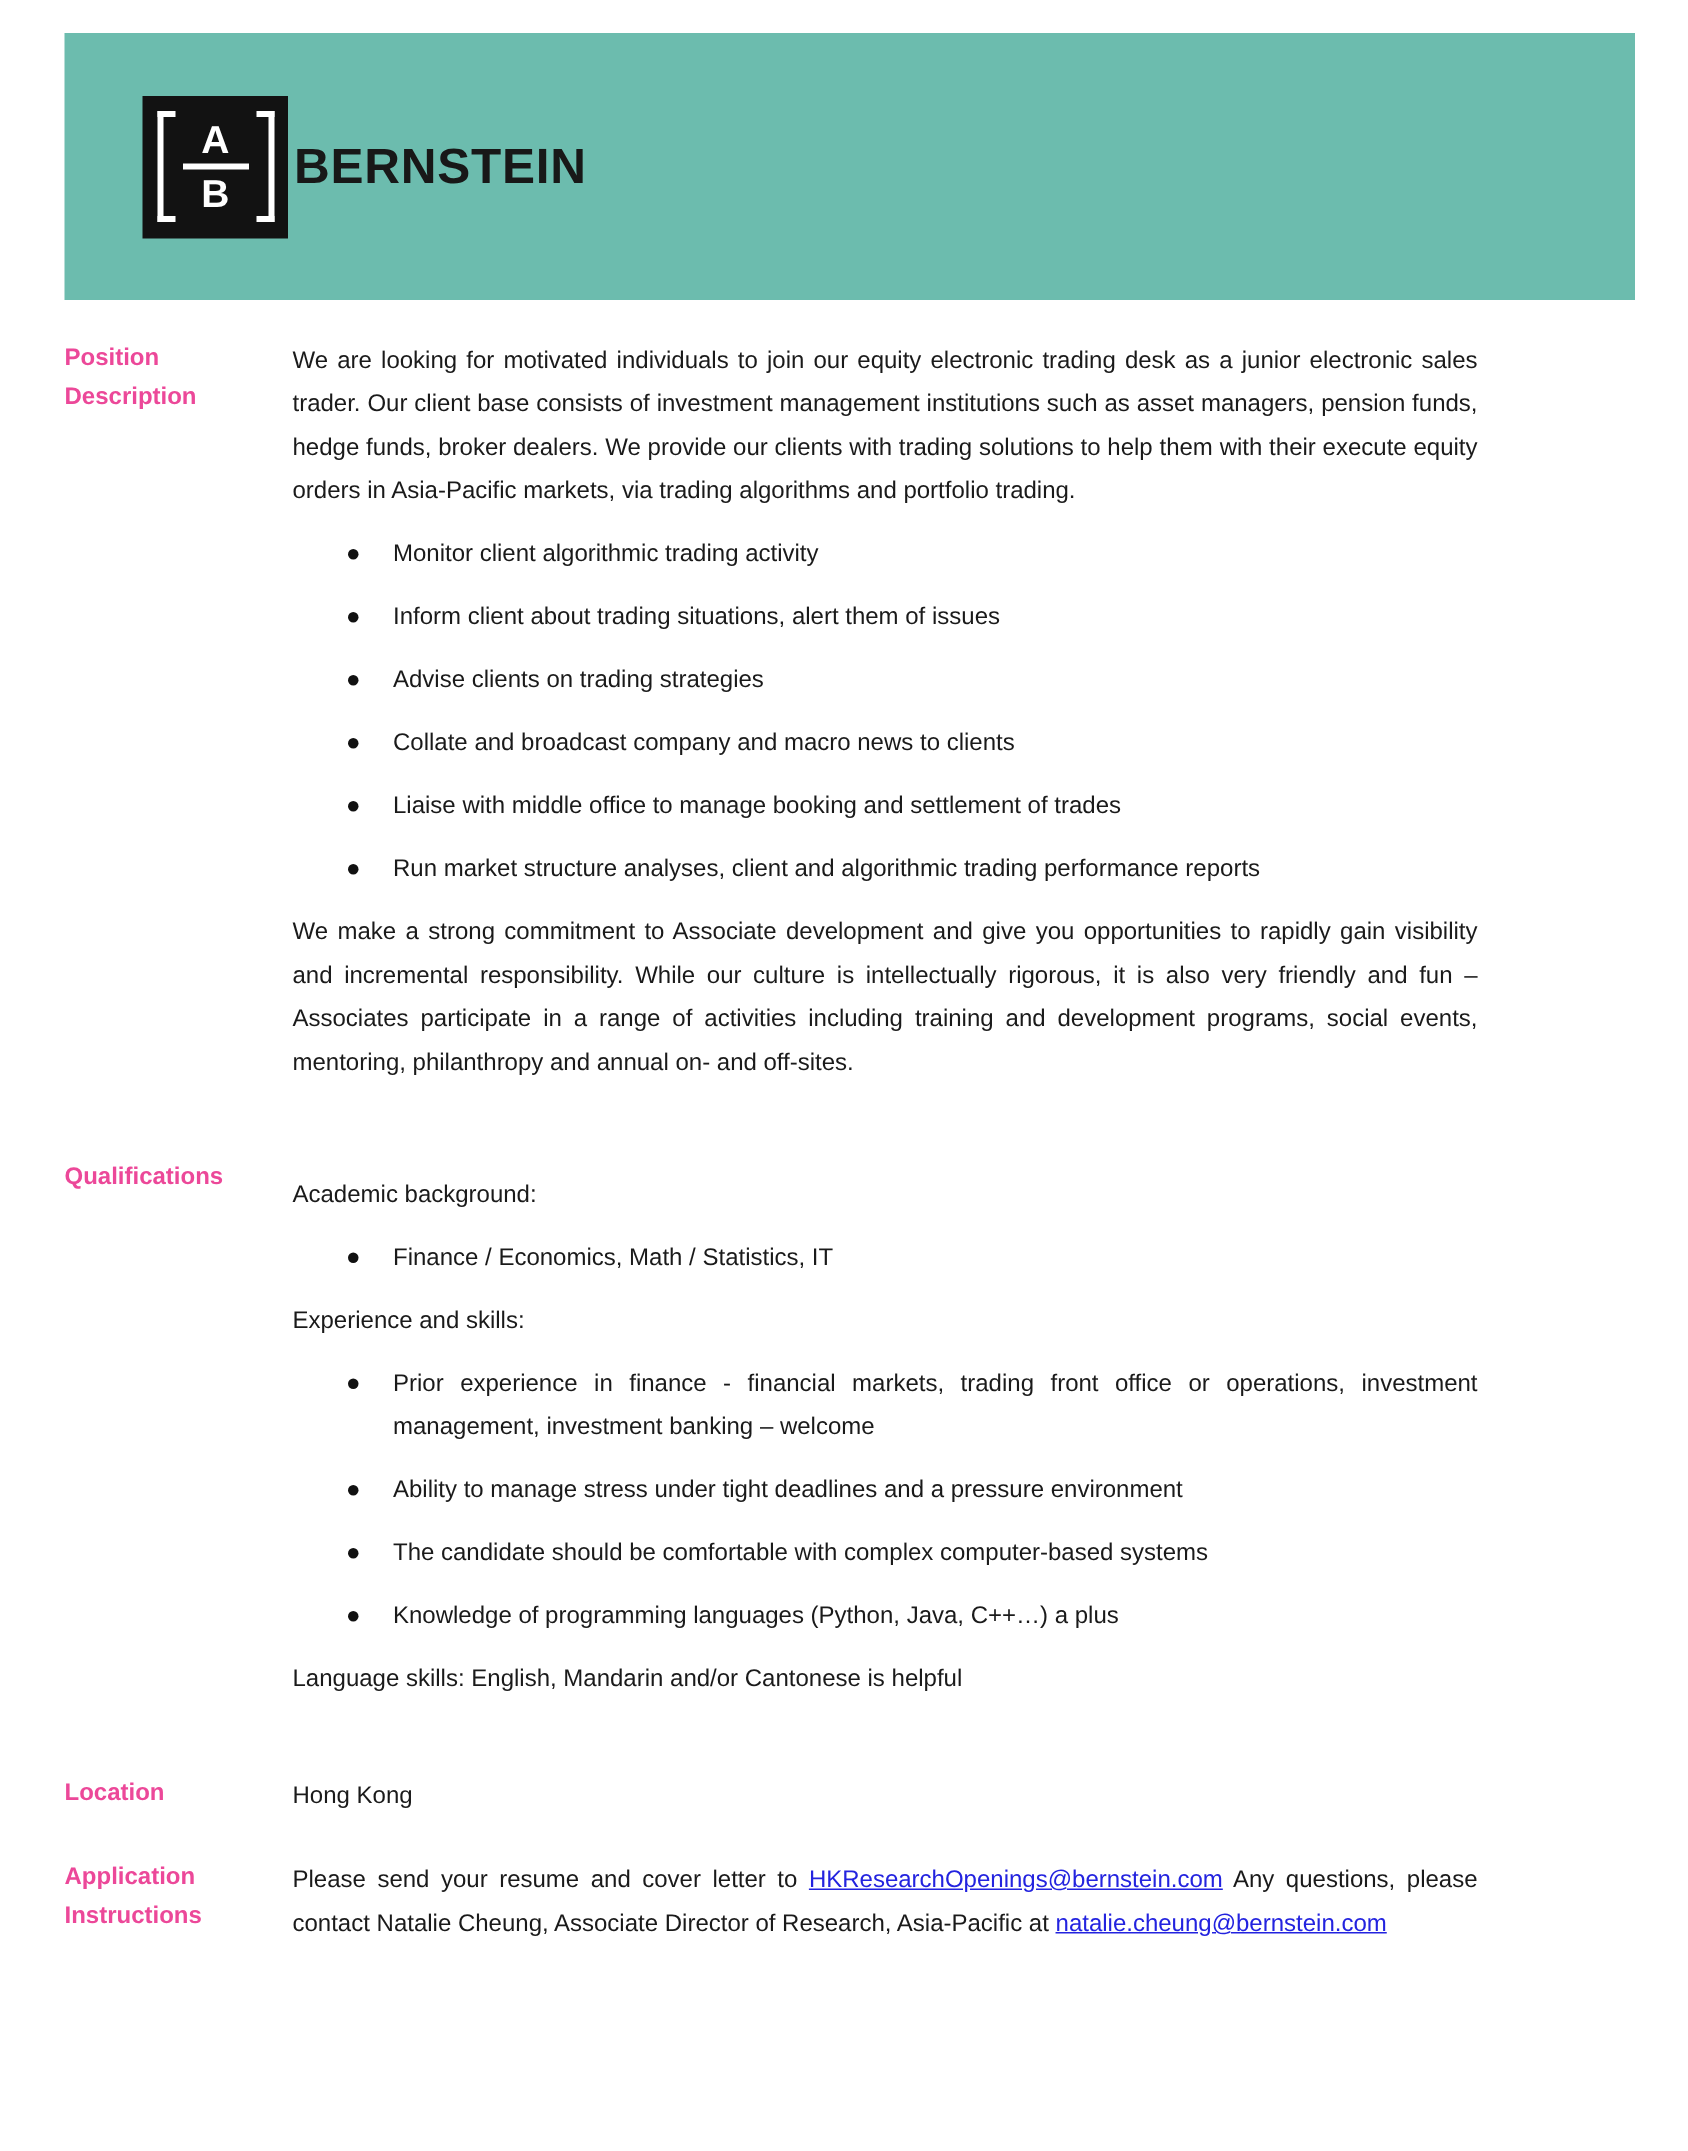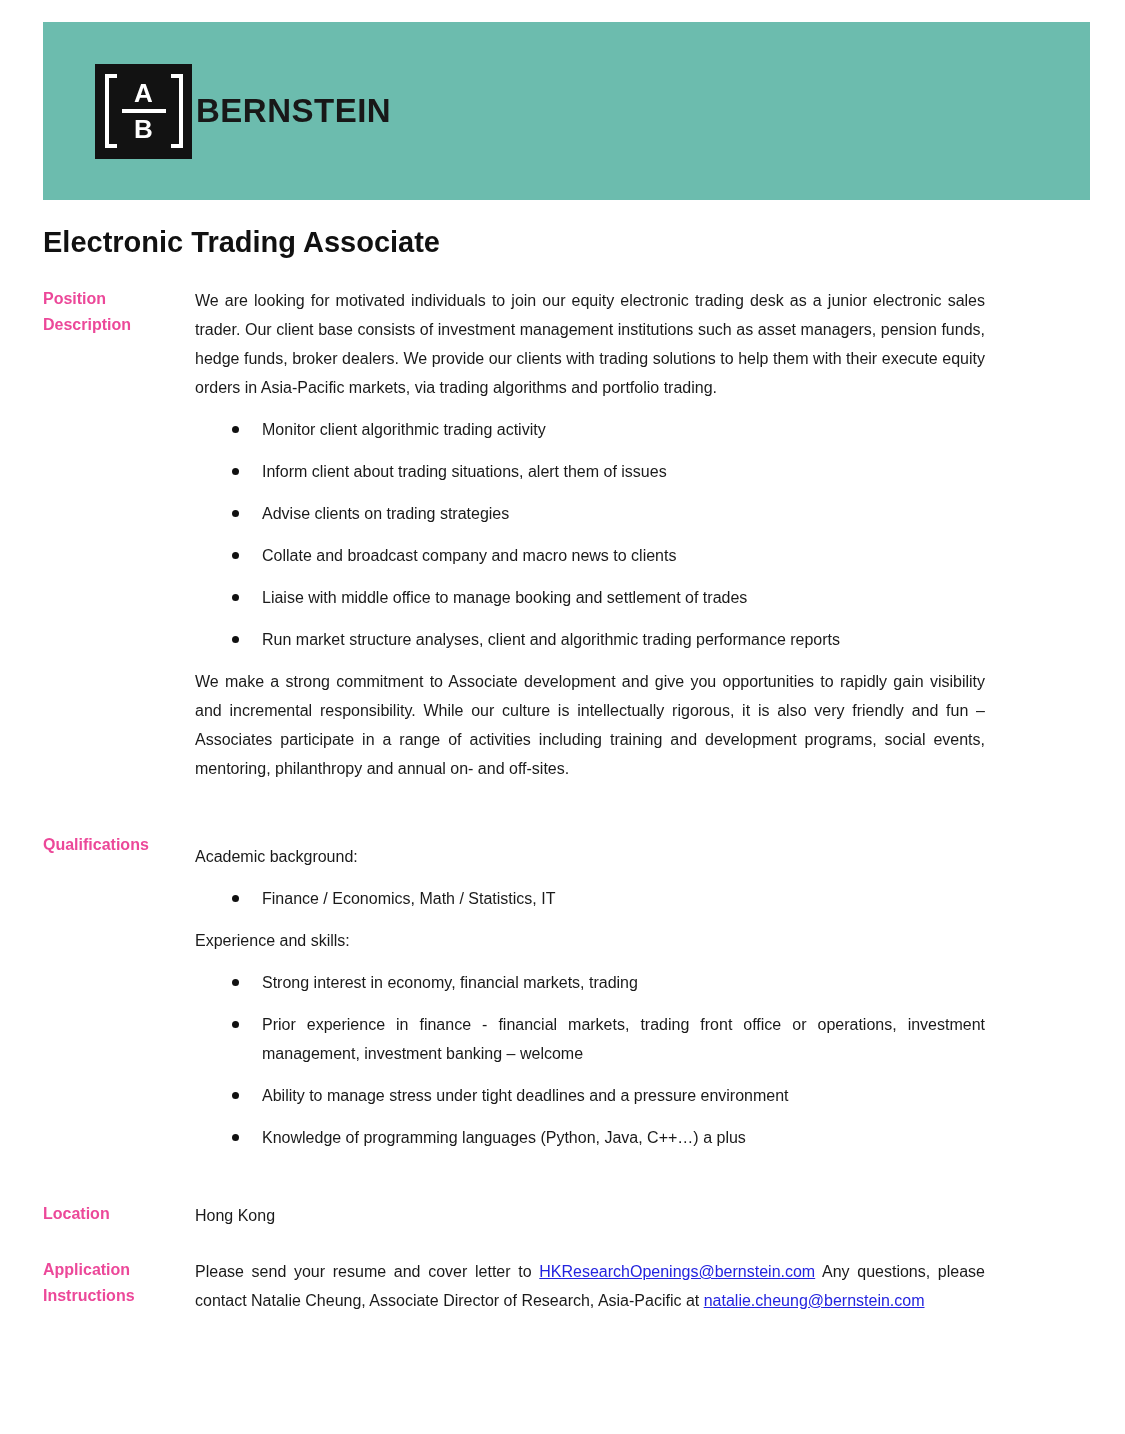--- a/index.html
+++ b/index.html
@@ -109,7 +109,6 @@
     <div class="brand">BERNSTEIN</div>
   </header>
 
-  <h1 class="title">Electronic Trading Associate</h1>
 
   <section class="row first">
     <div class="label">

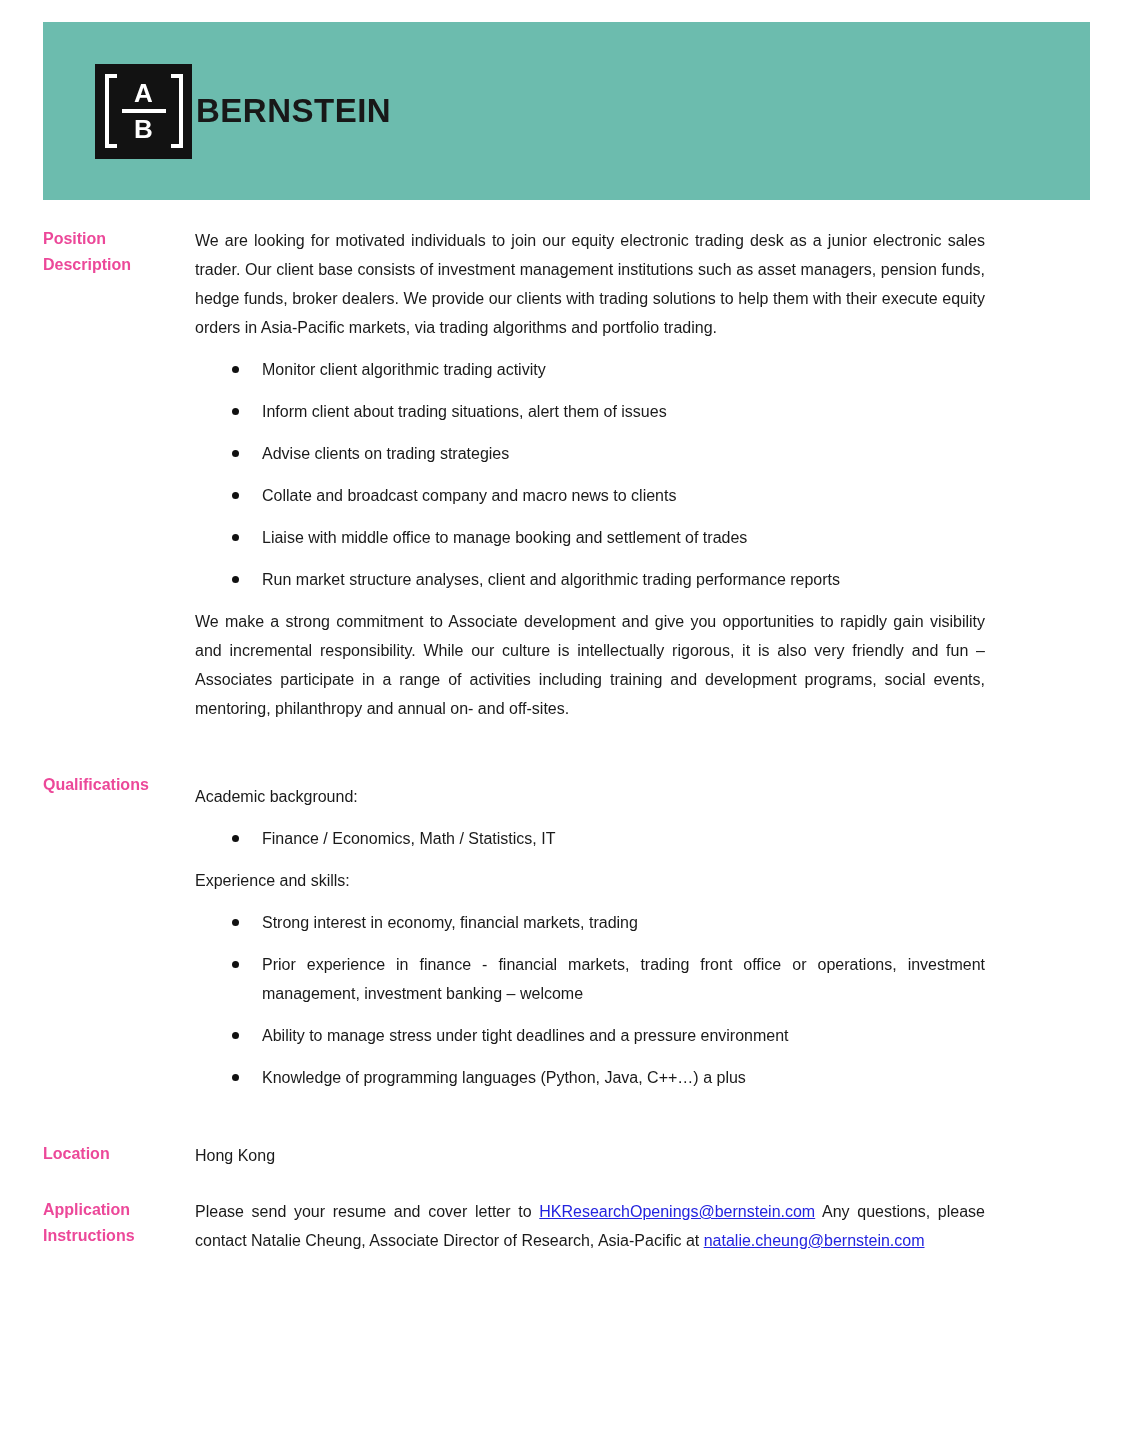--- a/index.html
+++ b/index.html
@@ -138,7 +138,6 @@
       </ul>
       <p>Experience and skills:</p>
       <ul class="doc-list">
-        <li class="just">Strong interest in economy, financial markets, trading</li>
         <li class="just">Prior experience in finance - financial markets, trading front office or operations, investment management, investment banking – welcome</li>
         <li class="just">Ability to manage stress under tight deadlines and a pressure environment</li>
         <li class="just">Knowledge of programming languages (Python, Java, C++…) a plus</li>

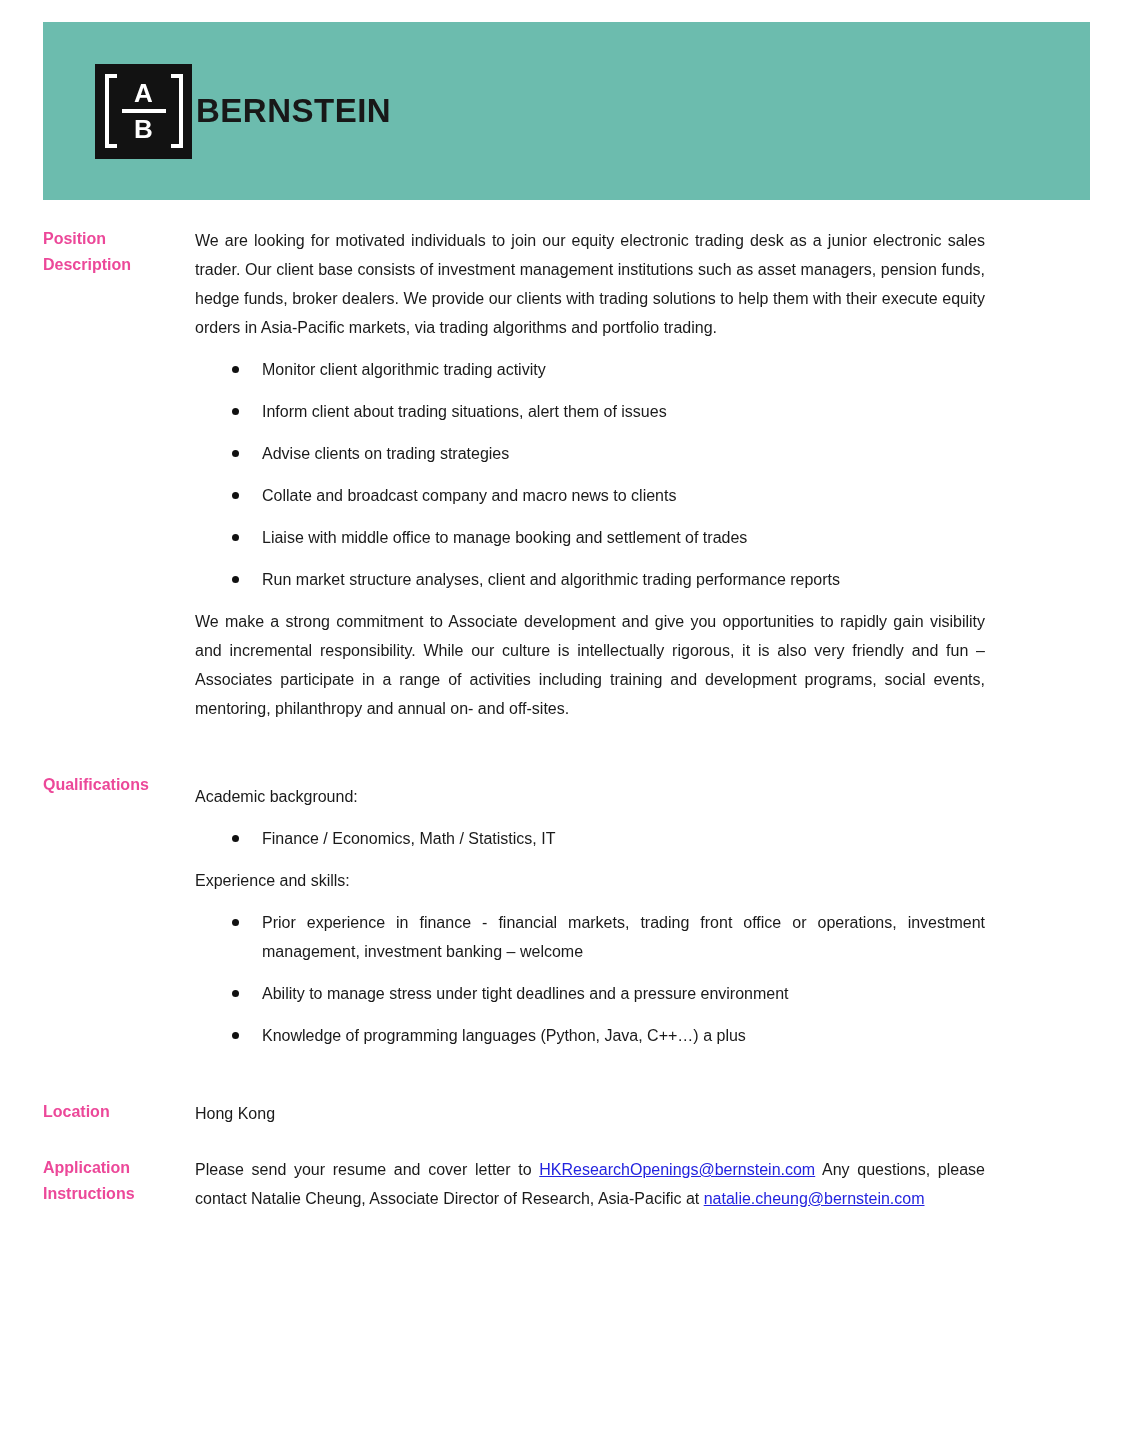--- a/index.html
+++ b/index.html
@@ -140,6 +140,7 @@
       <ul class="doc-list">
         <li class="just">Prior experience in finance - financial markets, trading front office or operations, investment management, investment banking – welcome</li>
         <li class="just">Ability to manage stress under tight deadlines and a pressure environment</li>
+        <li class="just">The candidate should be comfortable with complex computer-based systems</li>
         <li class="just">Knowledge of programming languages (Python, Java, C++…) a plus</li>
       </ul>
     </div>

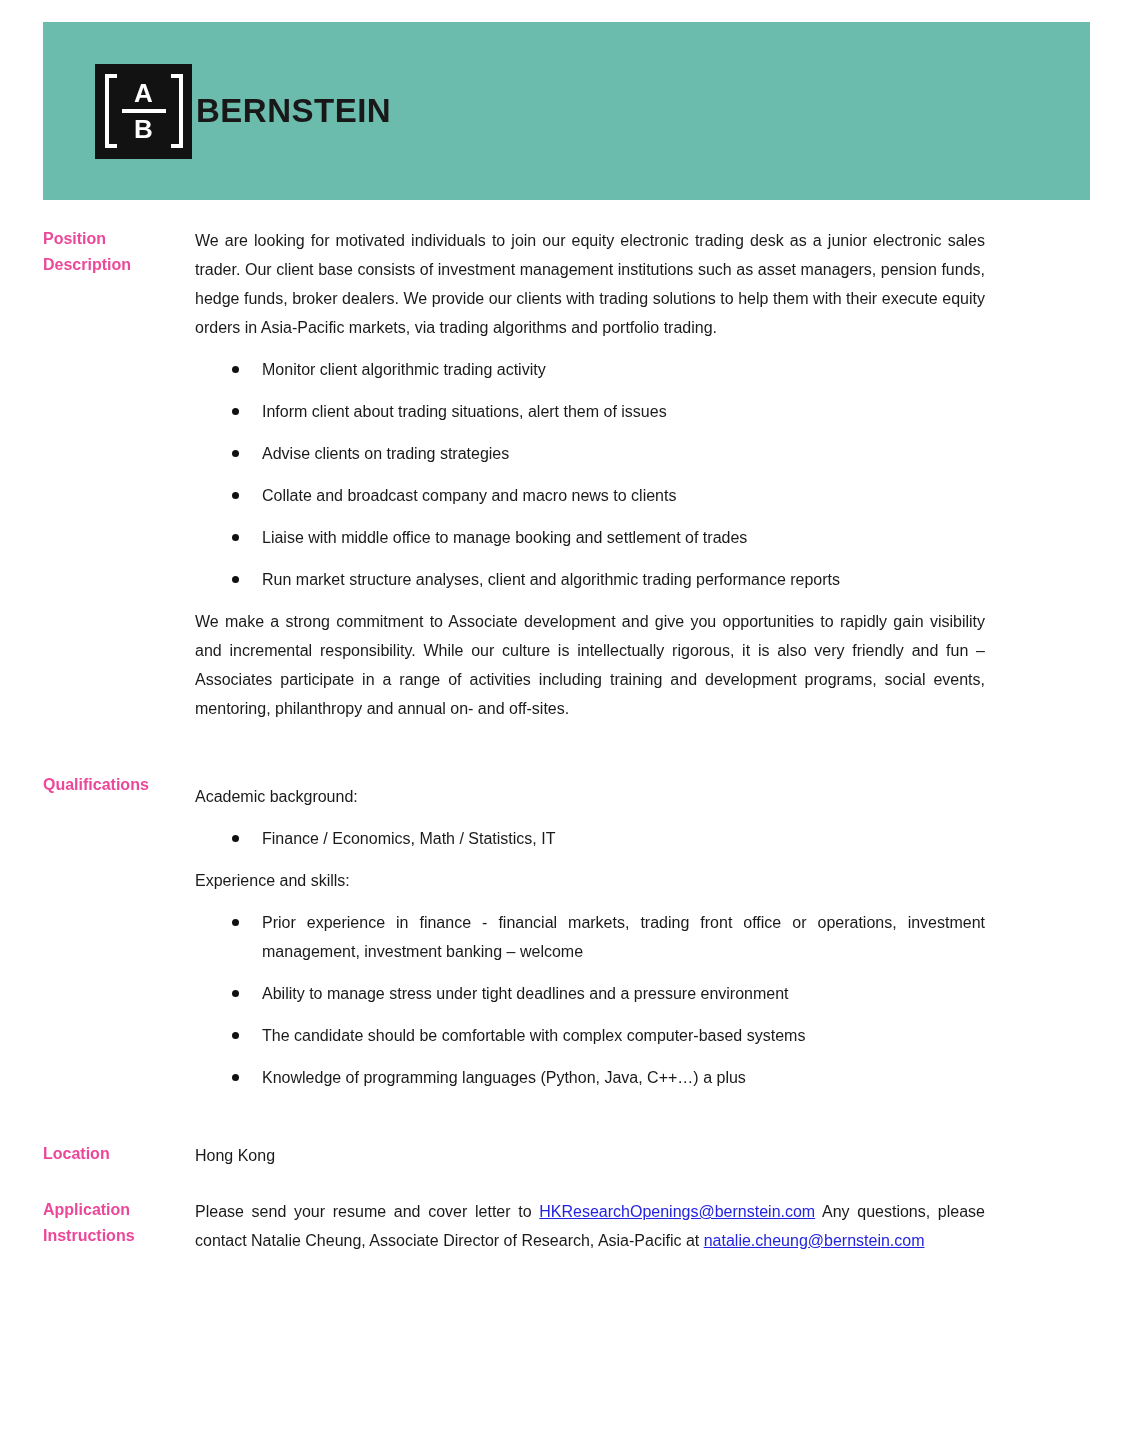--- a/index.html
+++ b/index.html
@@ -143,6 +143,7 @@
         <li class="just">The candidate should be comfortable with complex computer-based systems</li>
         <li class="just">Knowledge of programming languages (Python, Java, C++…) a plus</li>
       </ul>
+      <p>Language skills: English, Mandarin and/or Cantonese is helpful</p>
     </div>
   </section>
 

